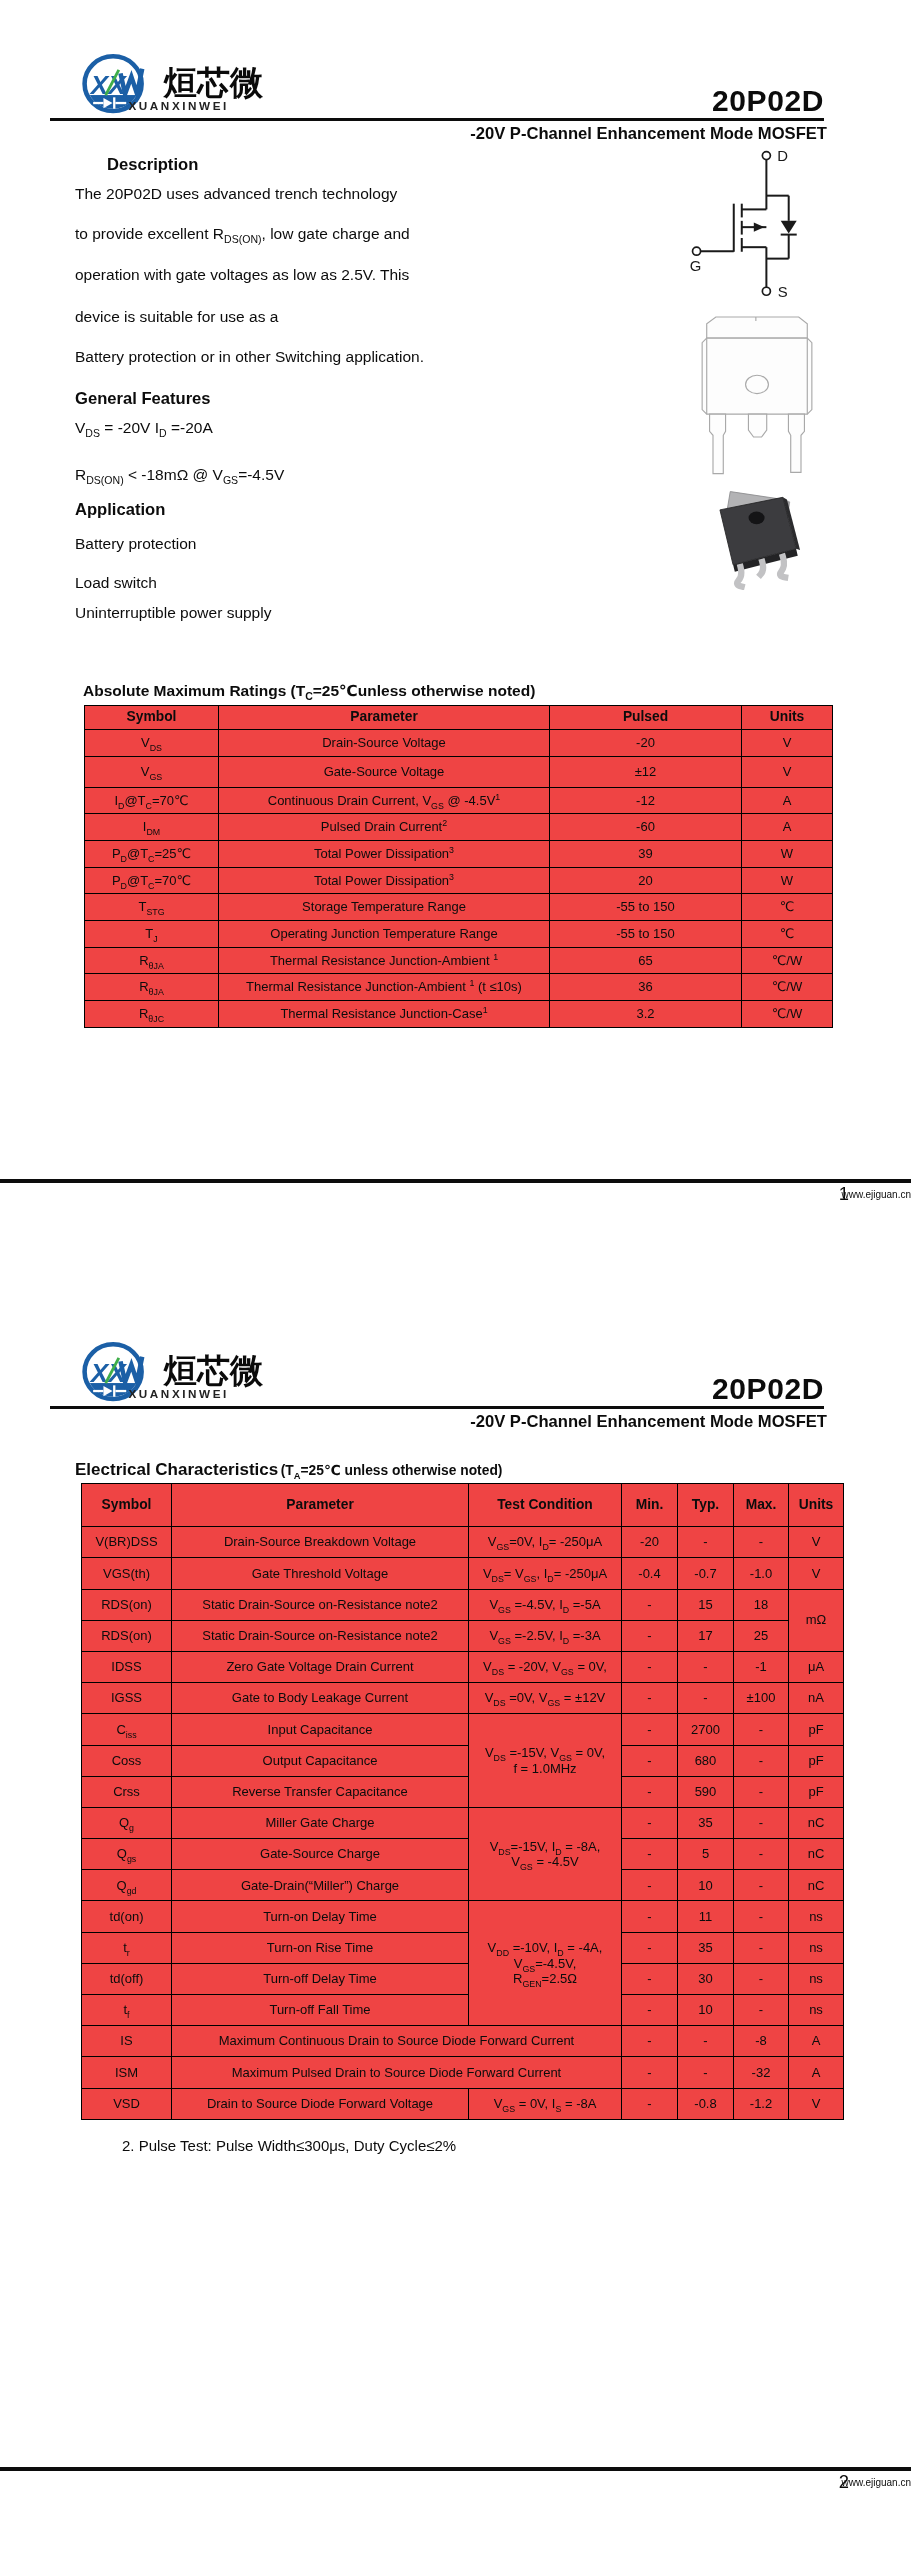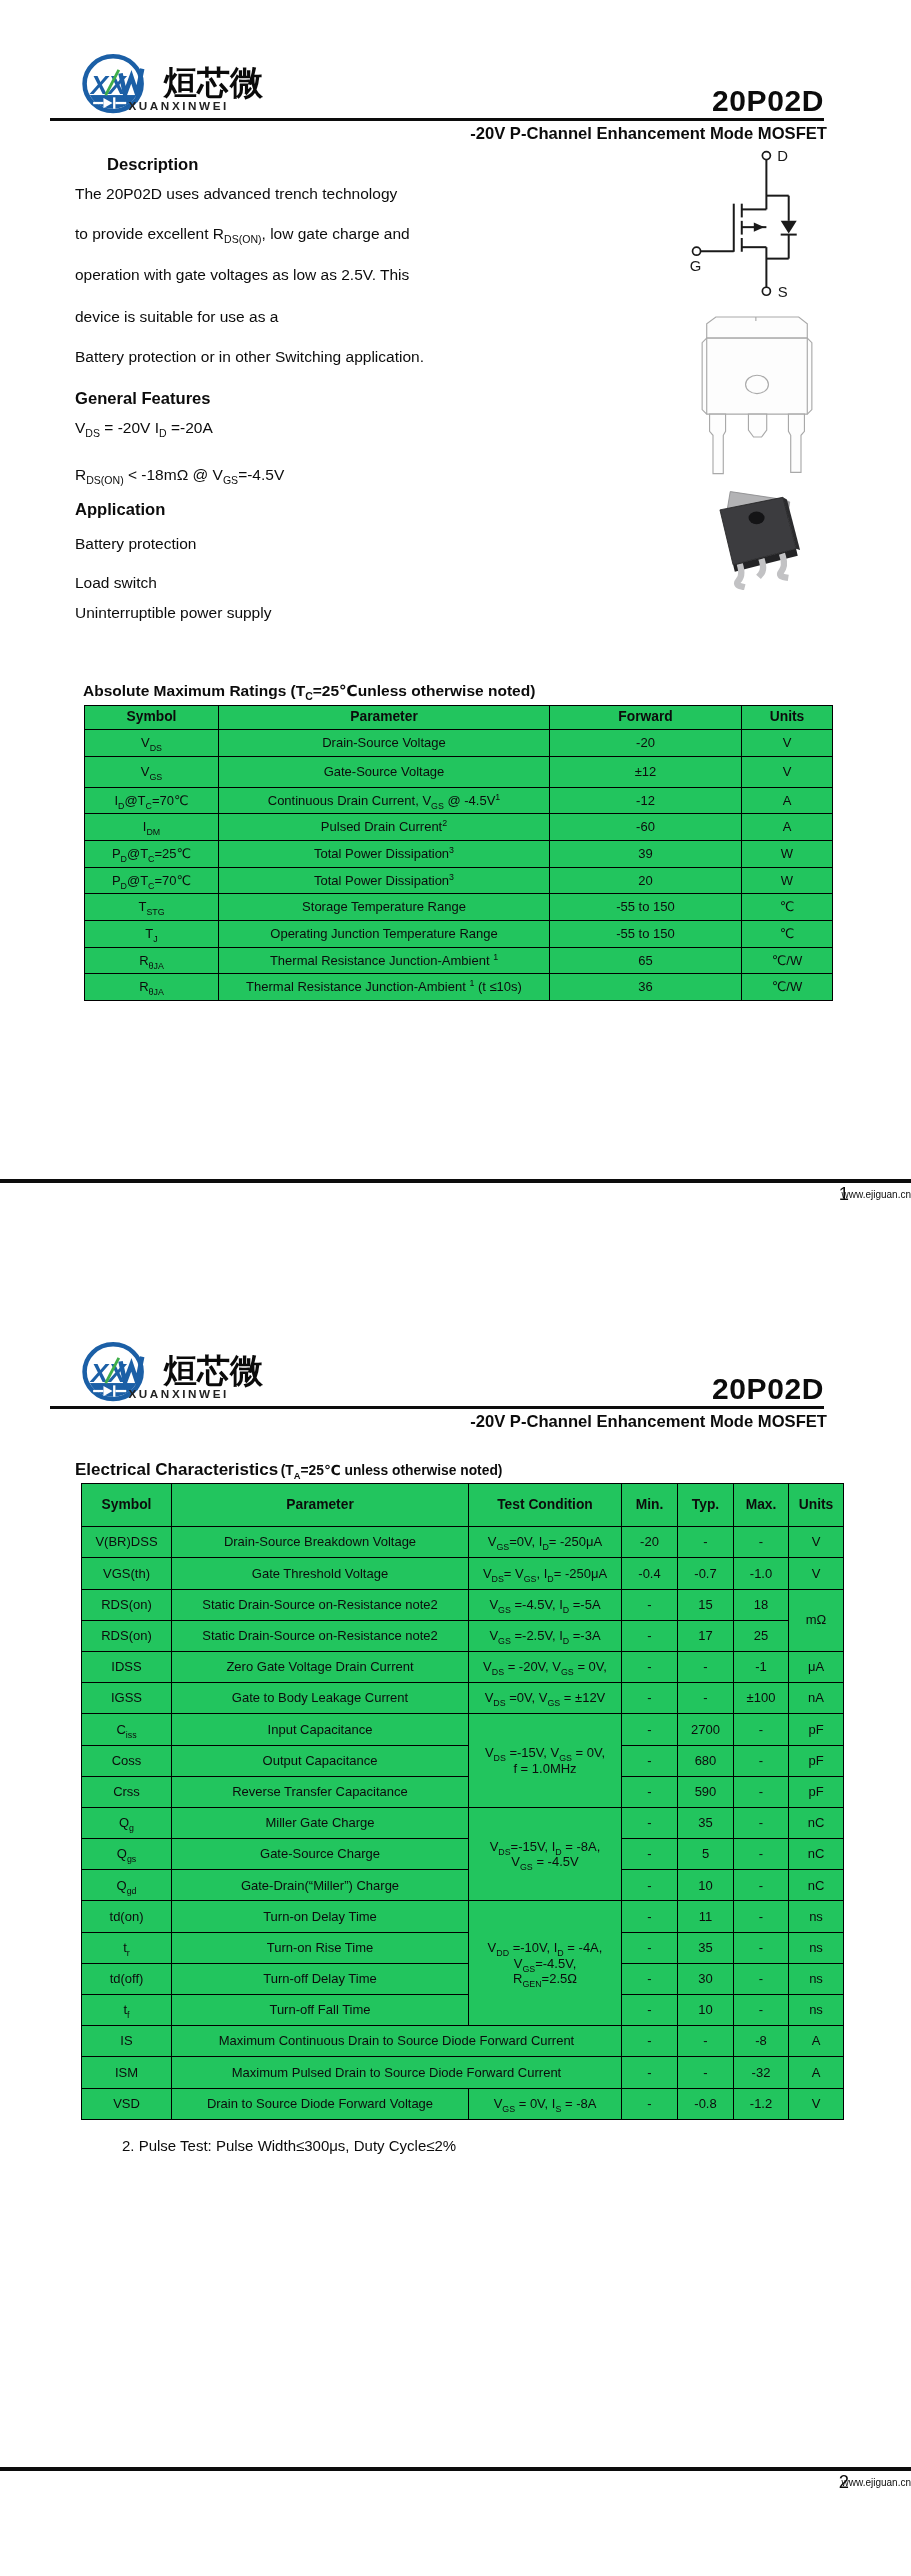--- a/index.html
+++ b/index.html
@@ -19,7 +19,7 @@
   sup{font-size:68%;line-height:0;}
 
   
-  table{border-collapse:collapse;table-layout:fixed;border:1.7px solid #000;background:#22c55e;}
+  table{border-collapse:collapse;table-layout:fixed;border:1.7px solid #000;background:#ef4444;}
   td,th{border:1.1px solid #000;text-align:center;vertical-align:middle;padding:1.1px 3.4px;font-size:13px;line-height:1.2;overflow:hidden;}
   th{font-size:13.8px;font-weight:bold;}
   .t1 td{height:23.5px;}

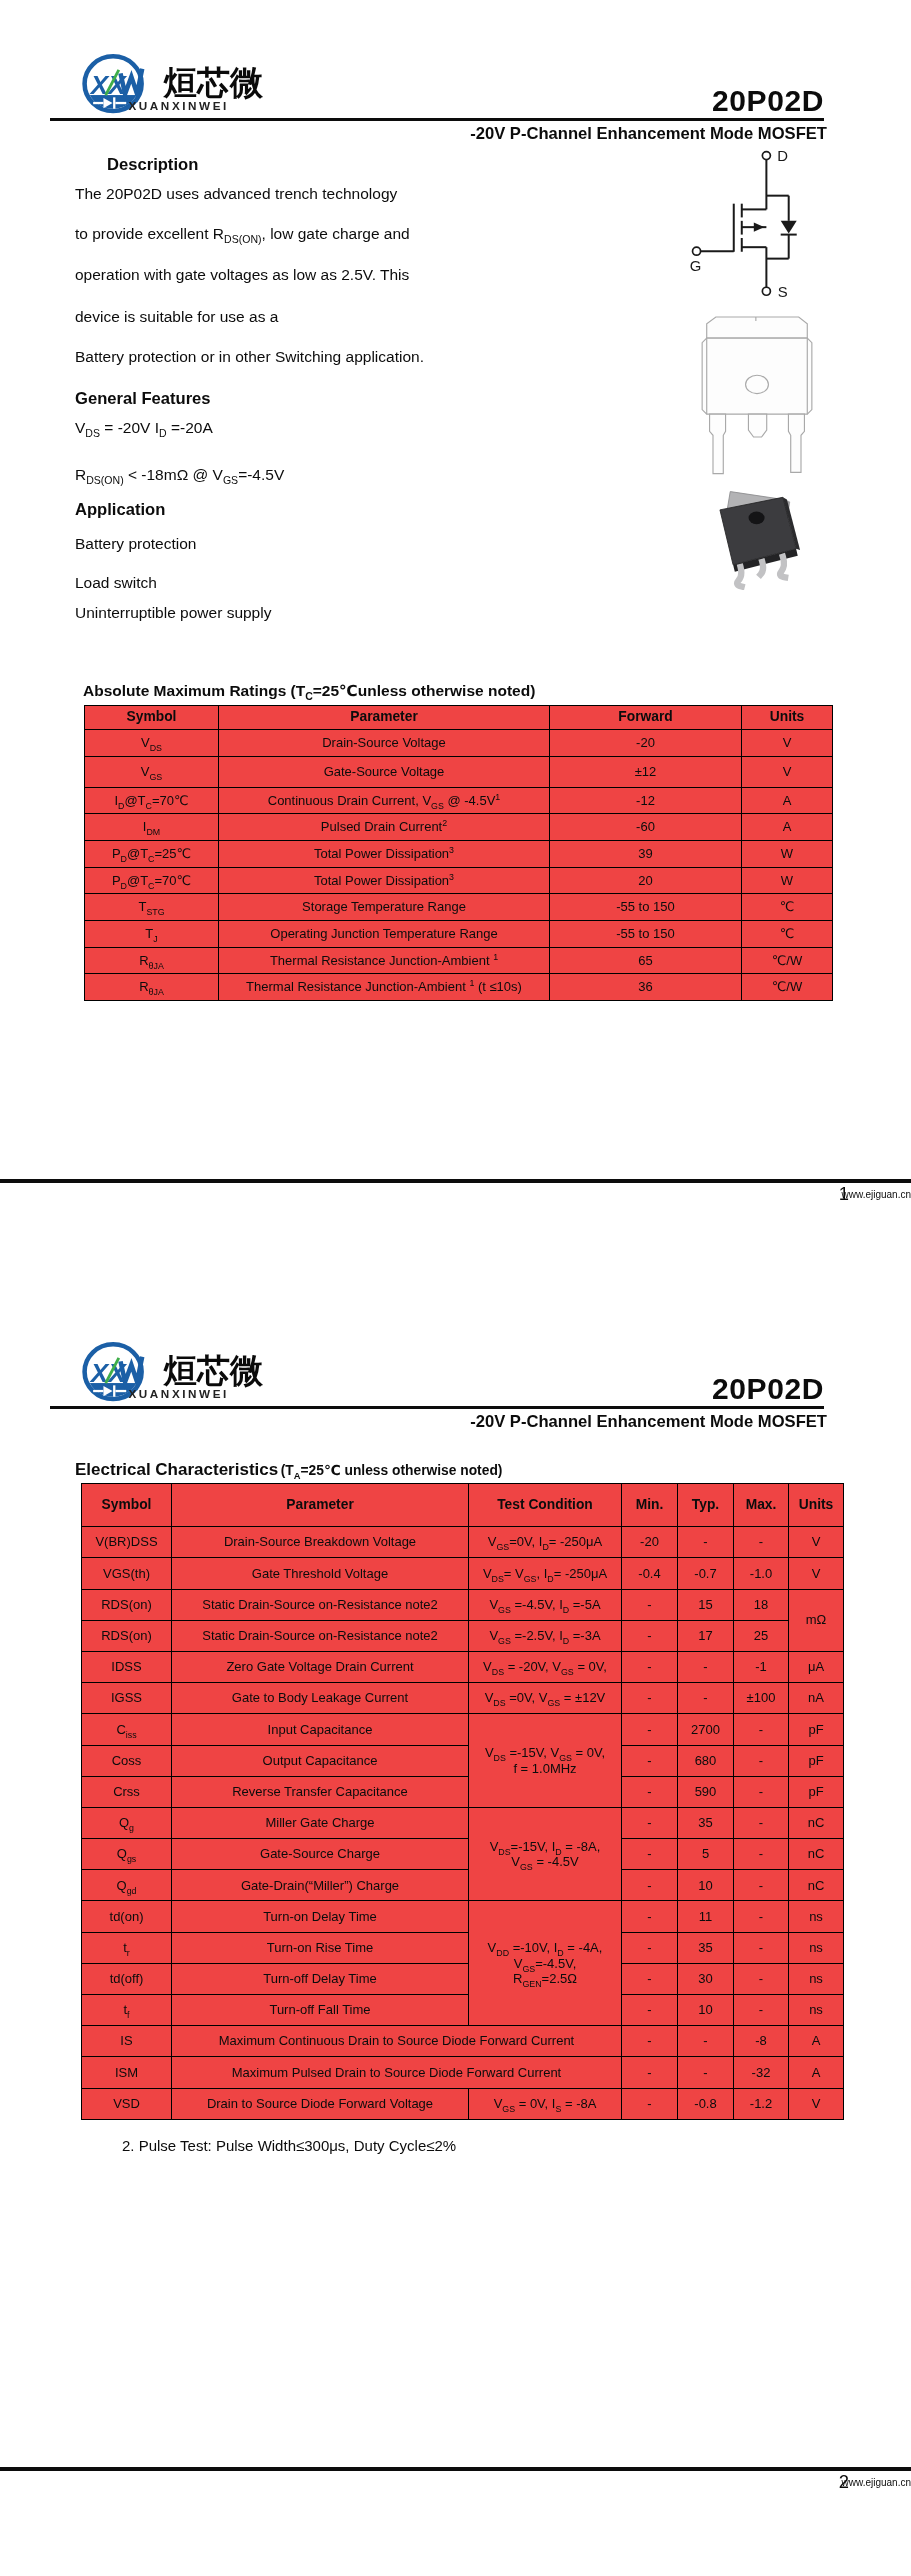--- a/index.html
+++ b/index.html
@@ -161,7 +161,7 @@
         <tr>
       <th>Symbol</th>
       <th>Parameter</th>
-      <th>Forward</th>
+      <th>Pulsed</th>
       <th>Units</th>
     </tr>
     <tr>

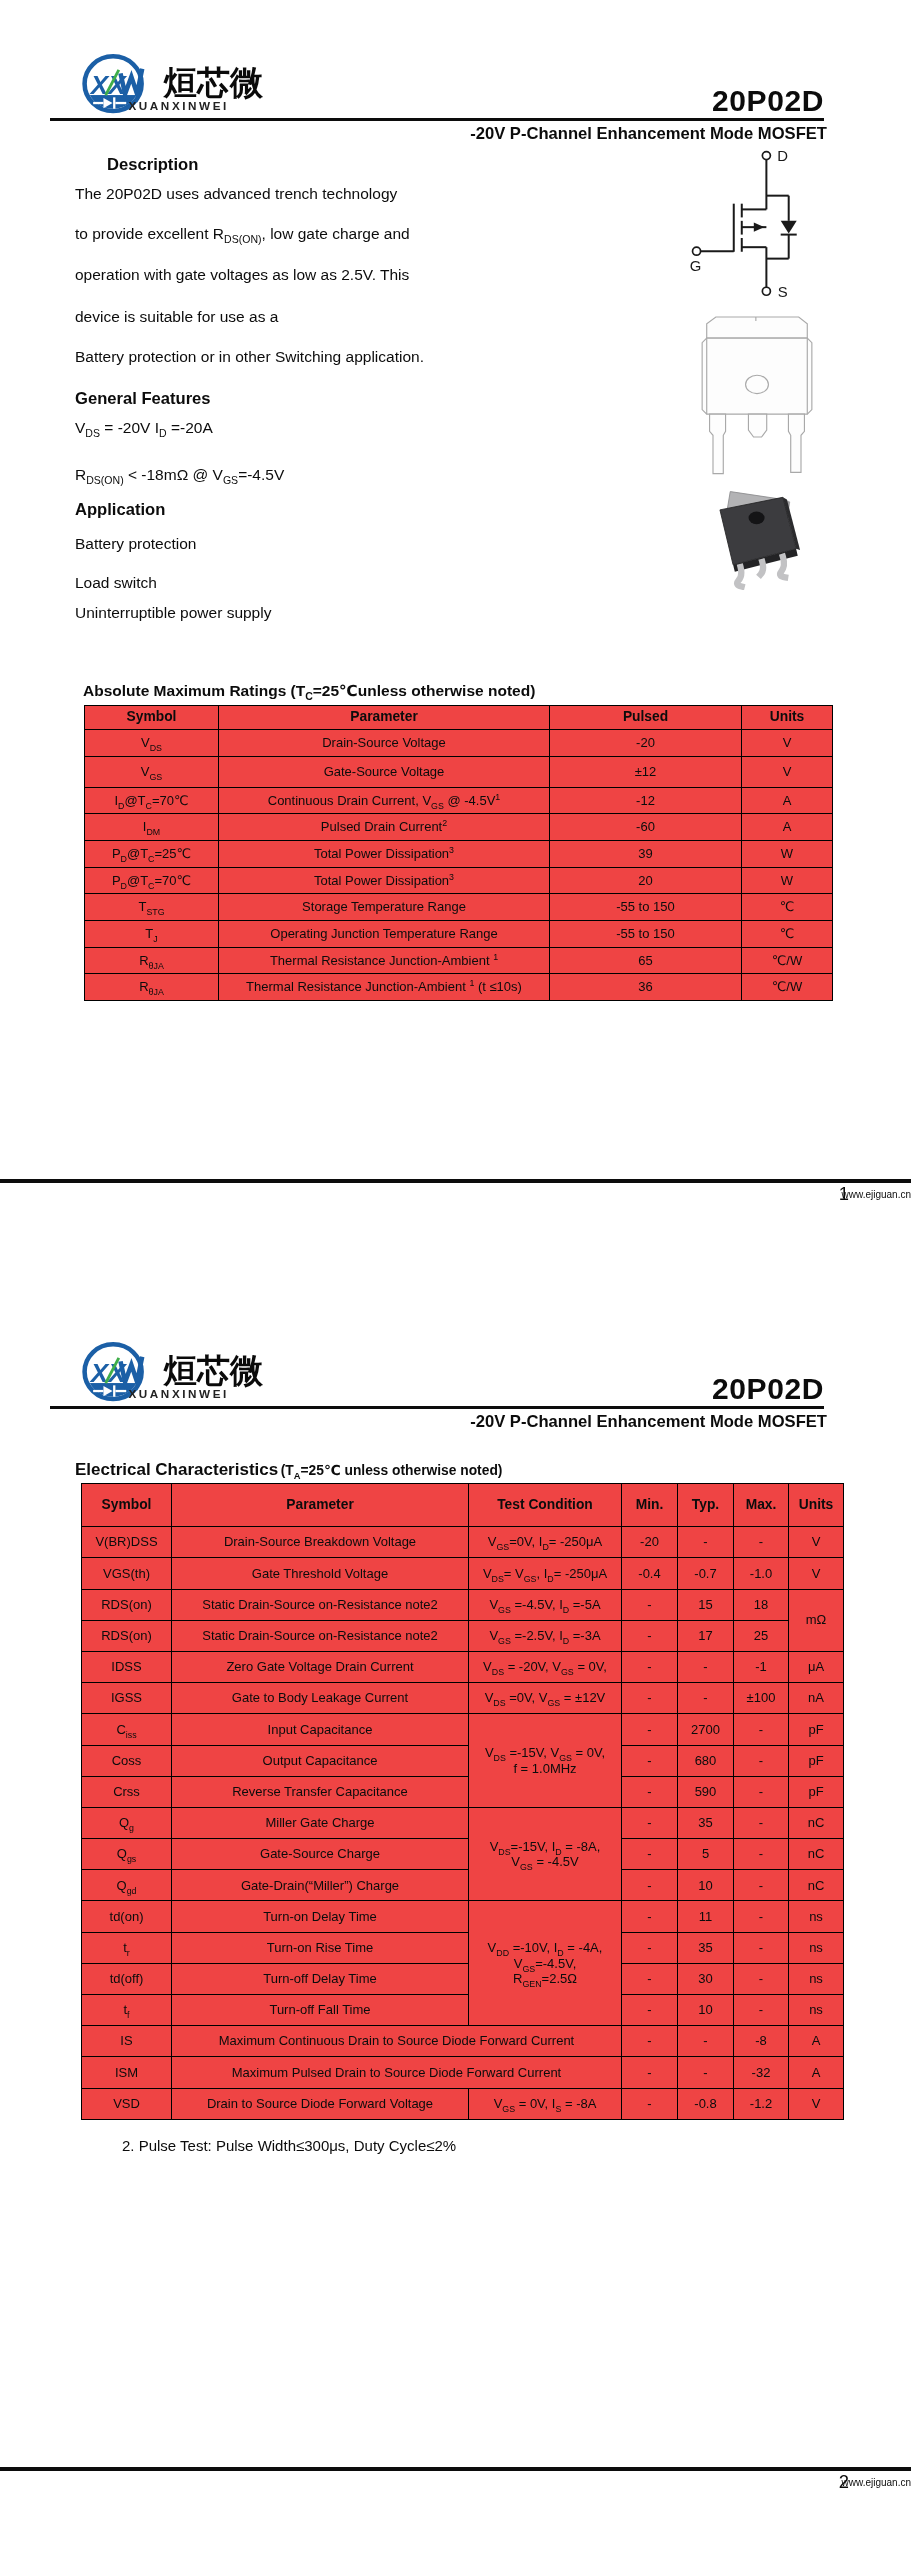--- a/index.html
+++ b/index.html
@@ -224,6 +224,12 @@
           <td>36</td>
           <td>℃/W</td>
         </tr>
+    <tr>
+          <td>R<sub>θJC</sub></td>
+          <td>Thermal Resistance Junction-Case<sup>1</sup></td>
+          <td>3.2</td>
+          <td>℃/W</td>
+        </tr>
   </tbody>
     </table>
 

